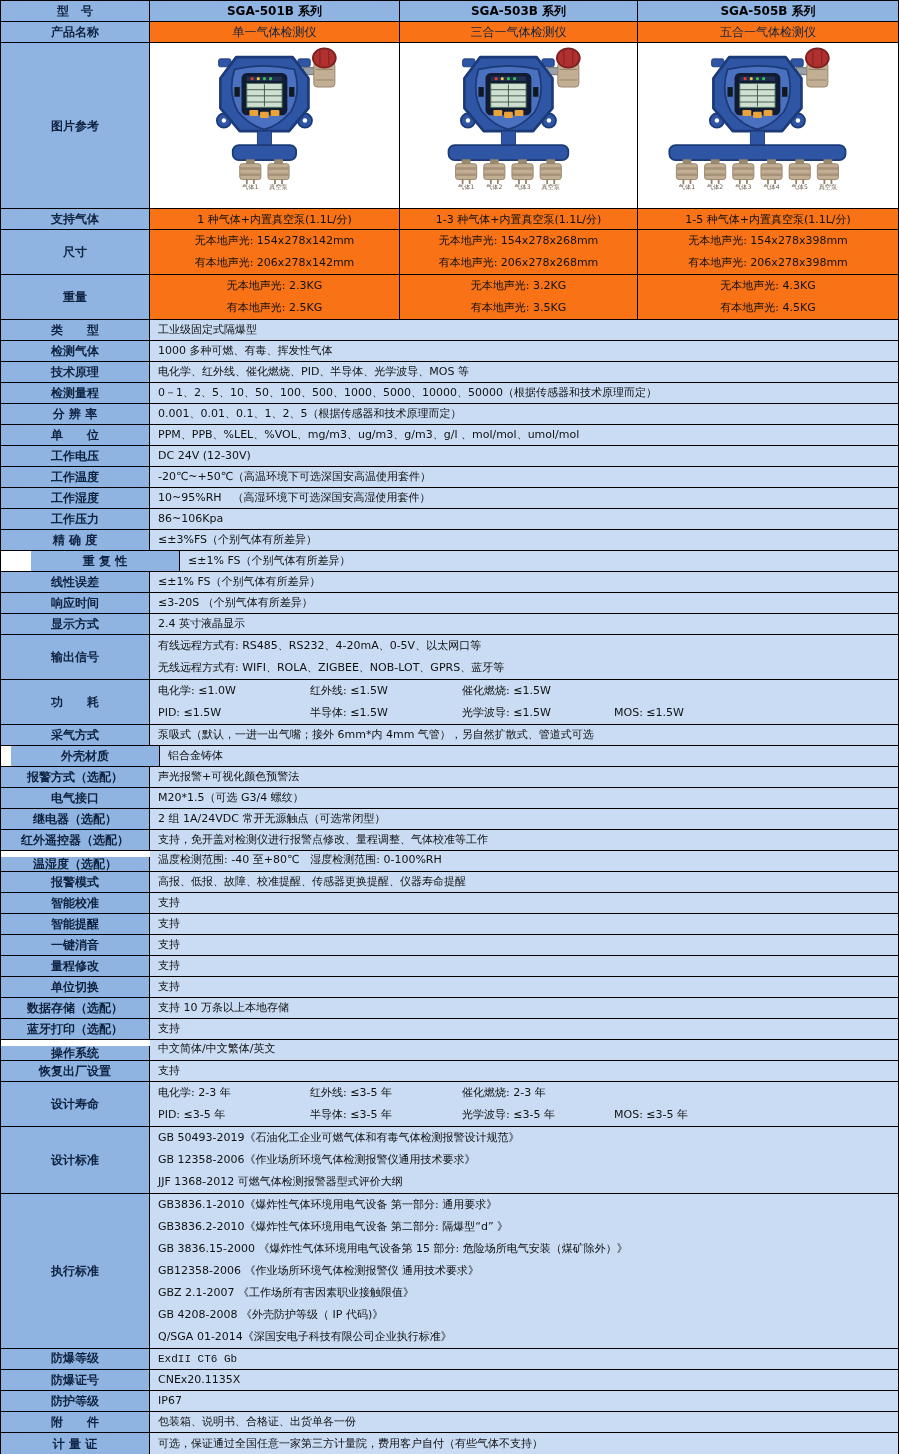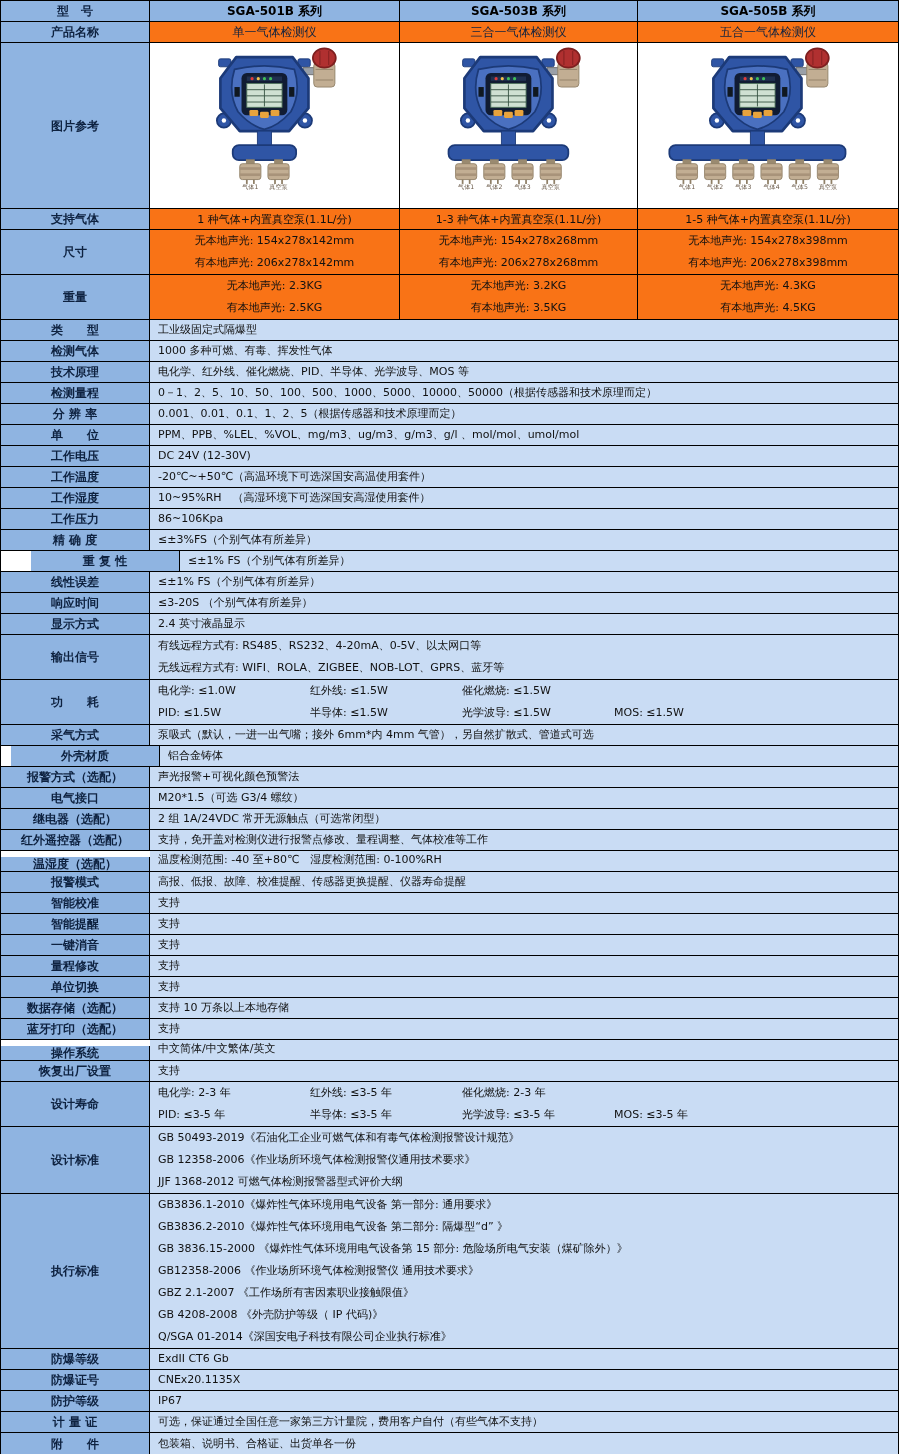--- a/index.html
+++ b/index.html
@@ -521,7 +521,7 @@
           <div class="vline"><span class="seg">Q/SGA 01-2014《深国安电子科技有限公司企业执行标准》</span></div>
         </div>
       </div>
-      <div class="row" style="height: 21px;">
+      <div class="row" style="height: 21px; font-family: Liberation Mono, monospace;">
         <div class="lbl">防爆等级</div>
         <div class="vc">
           <div class="vline"><span class="seg">ExdII CT6 Gb</span></div>

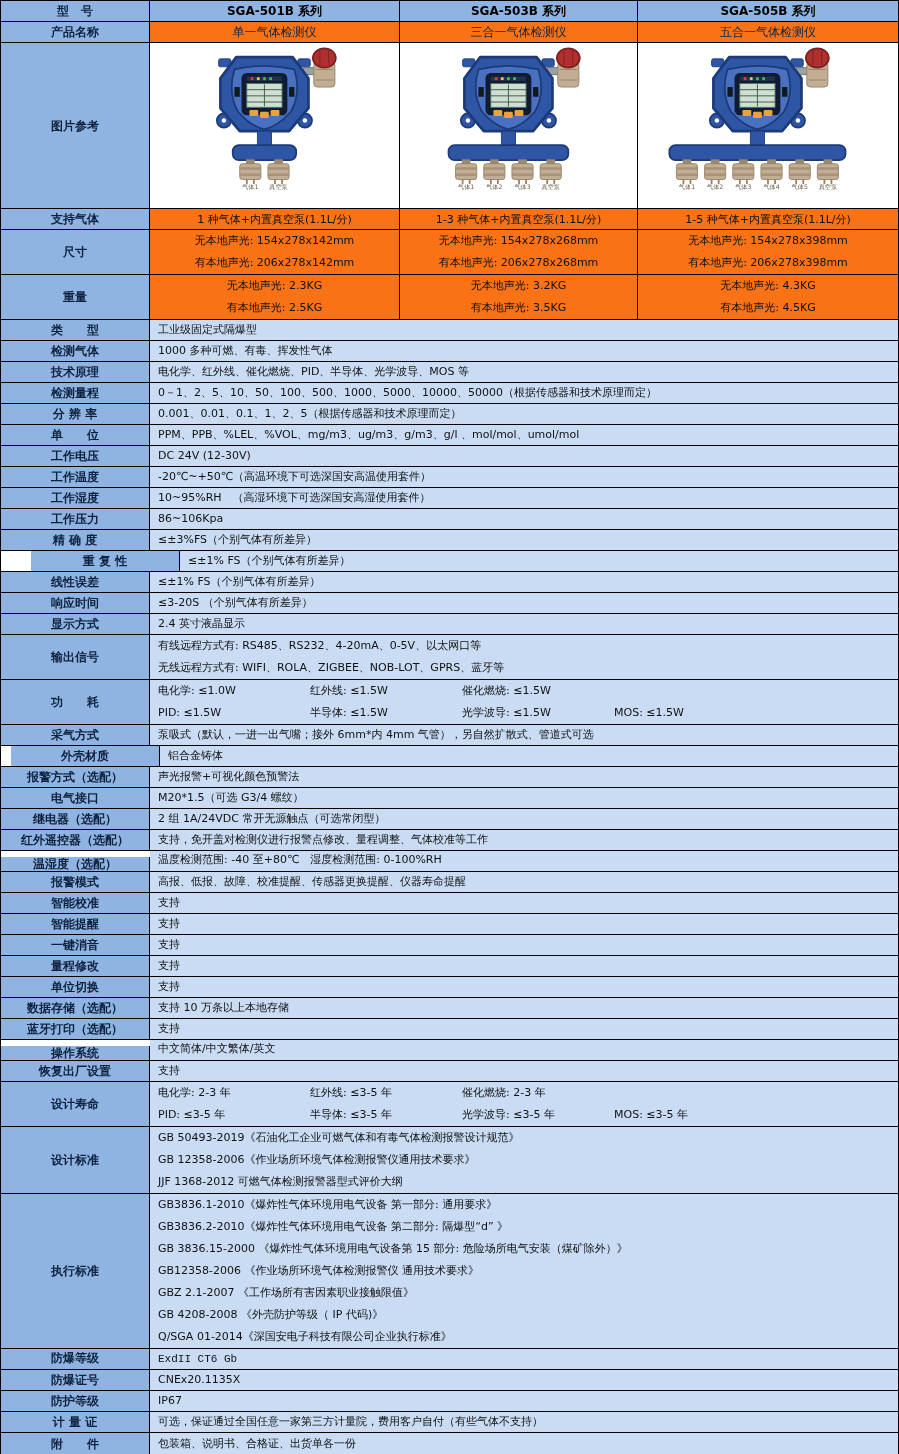--- a/index.html
+++ b/index.html
@@ -540,17 +540,17 @@
         </div>
       </div>
       <div class="row" style="height: 21px;">
+        <div class="lbl">附　　件</div>
+        <div class="vc">
+          <div class="vline"><span class="seg">包装箱、说明书、合格证、出货单各一份</span></div>
+        </div>
+      </div>
+      <div class="row" style="height: 21px;">
         <div class="lbl">计 量 证</div>
         <div class="vc">
           <div class="vline"><span class="seg">可选，保证通过全国任意一家第三方计量院，费用客户自付（有些气体不支持）</span></div>
         </div>
       </div>
-      <div class="row" style="height: 21px;">
-        <div class="lbl">附　　件</div>
-        <div class="vc">
-          <div class="vline"><span class="seg">包装箱、说明书、合格证、出货单各一份</span></div>
-        </div>
-      </div>
     </div>
 </div>
 

